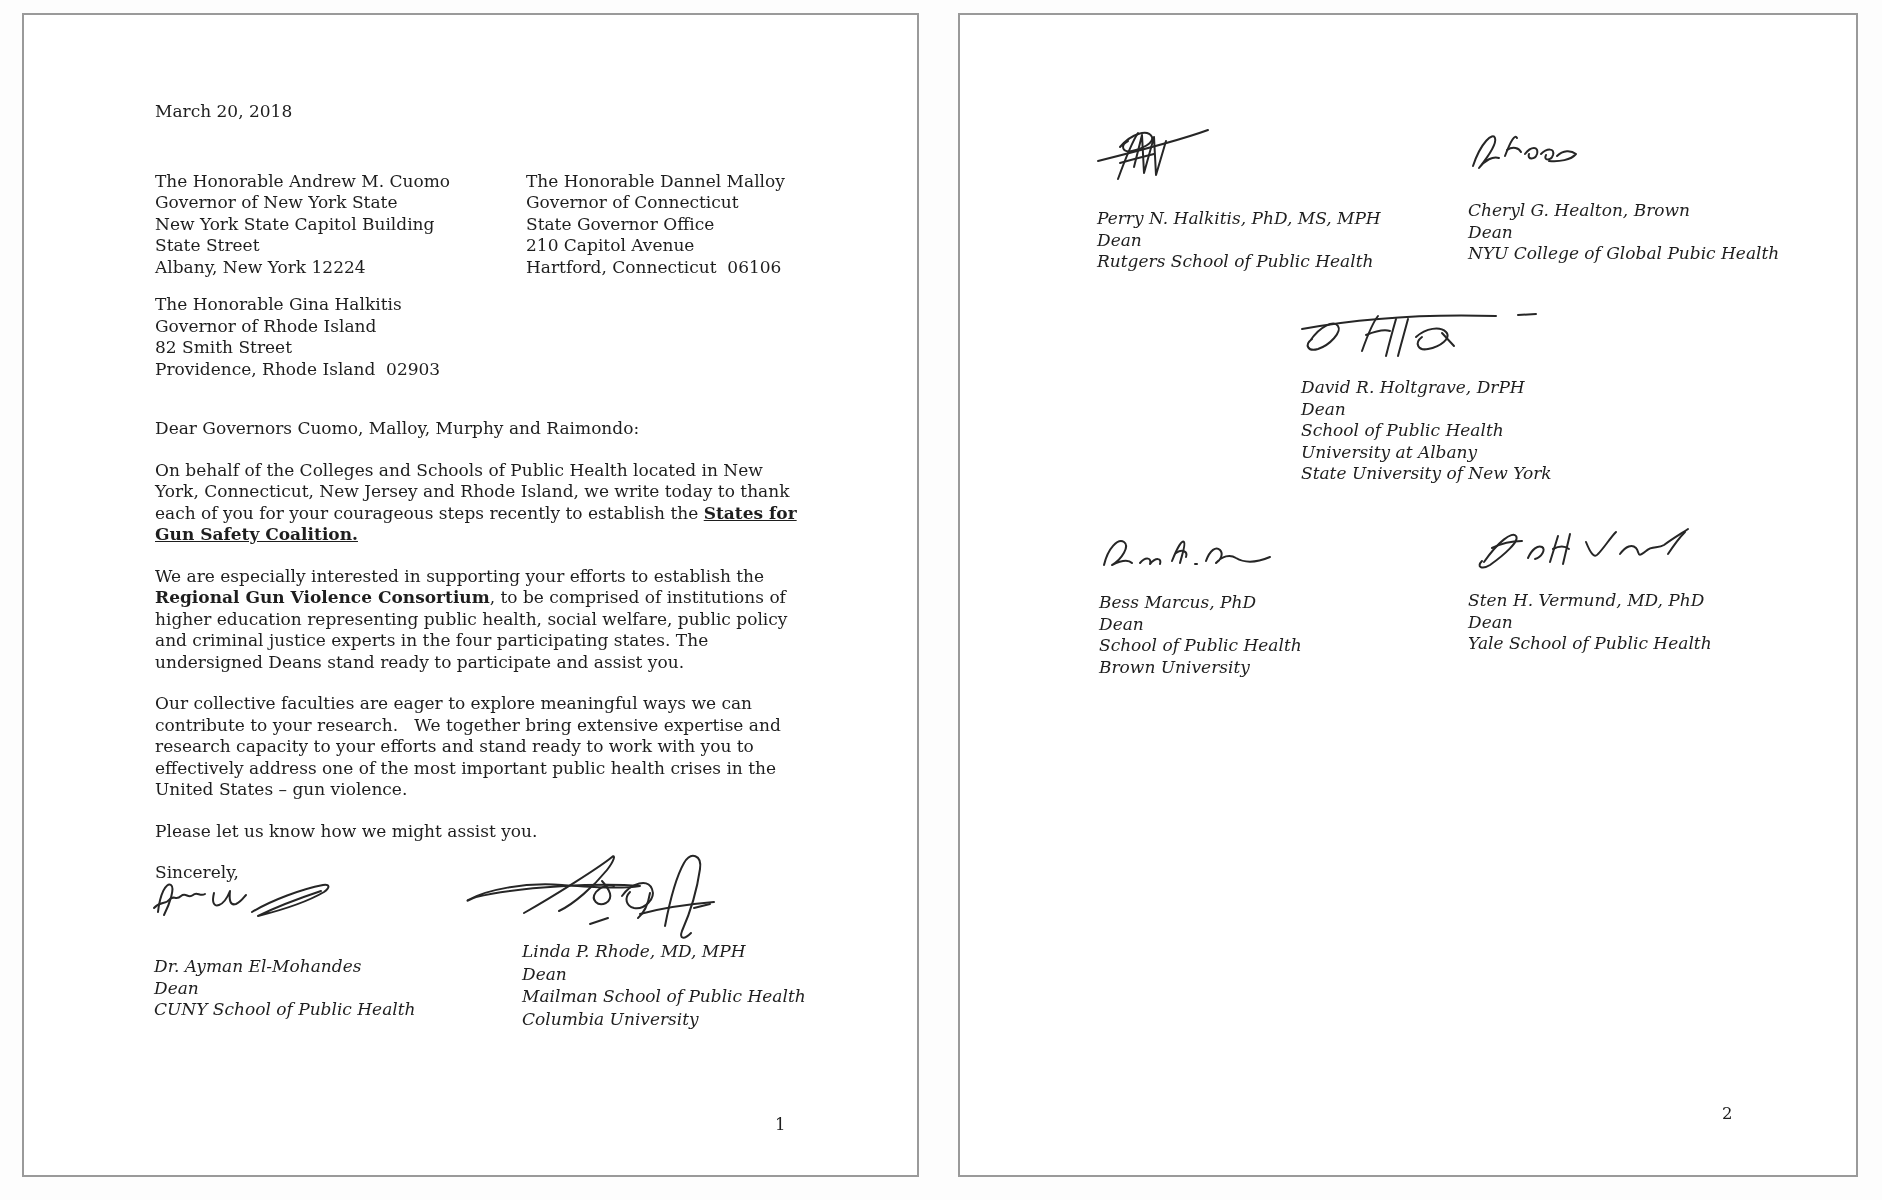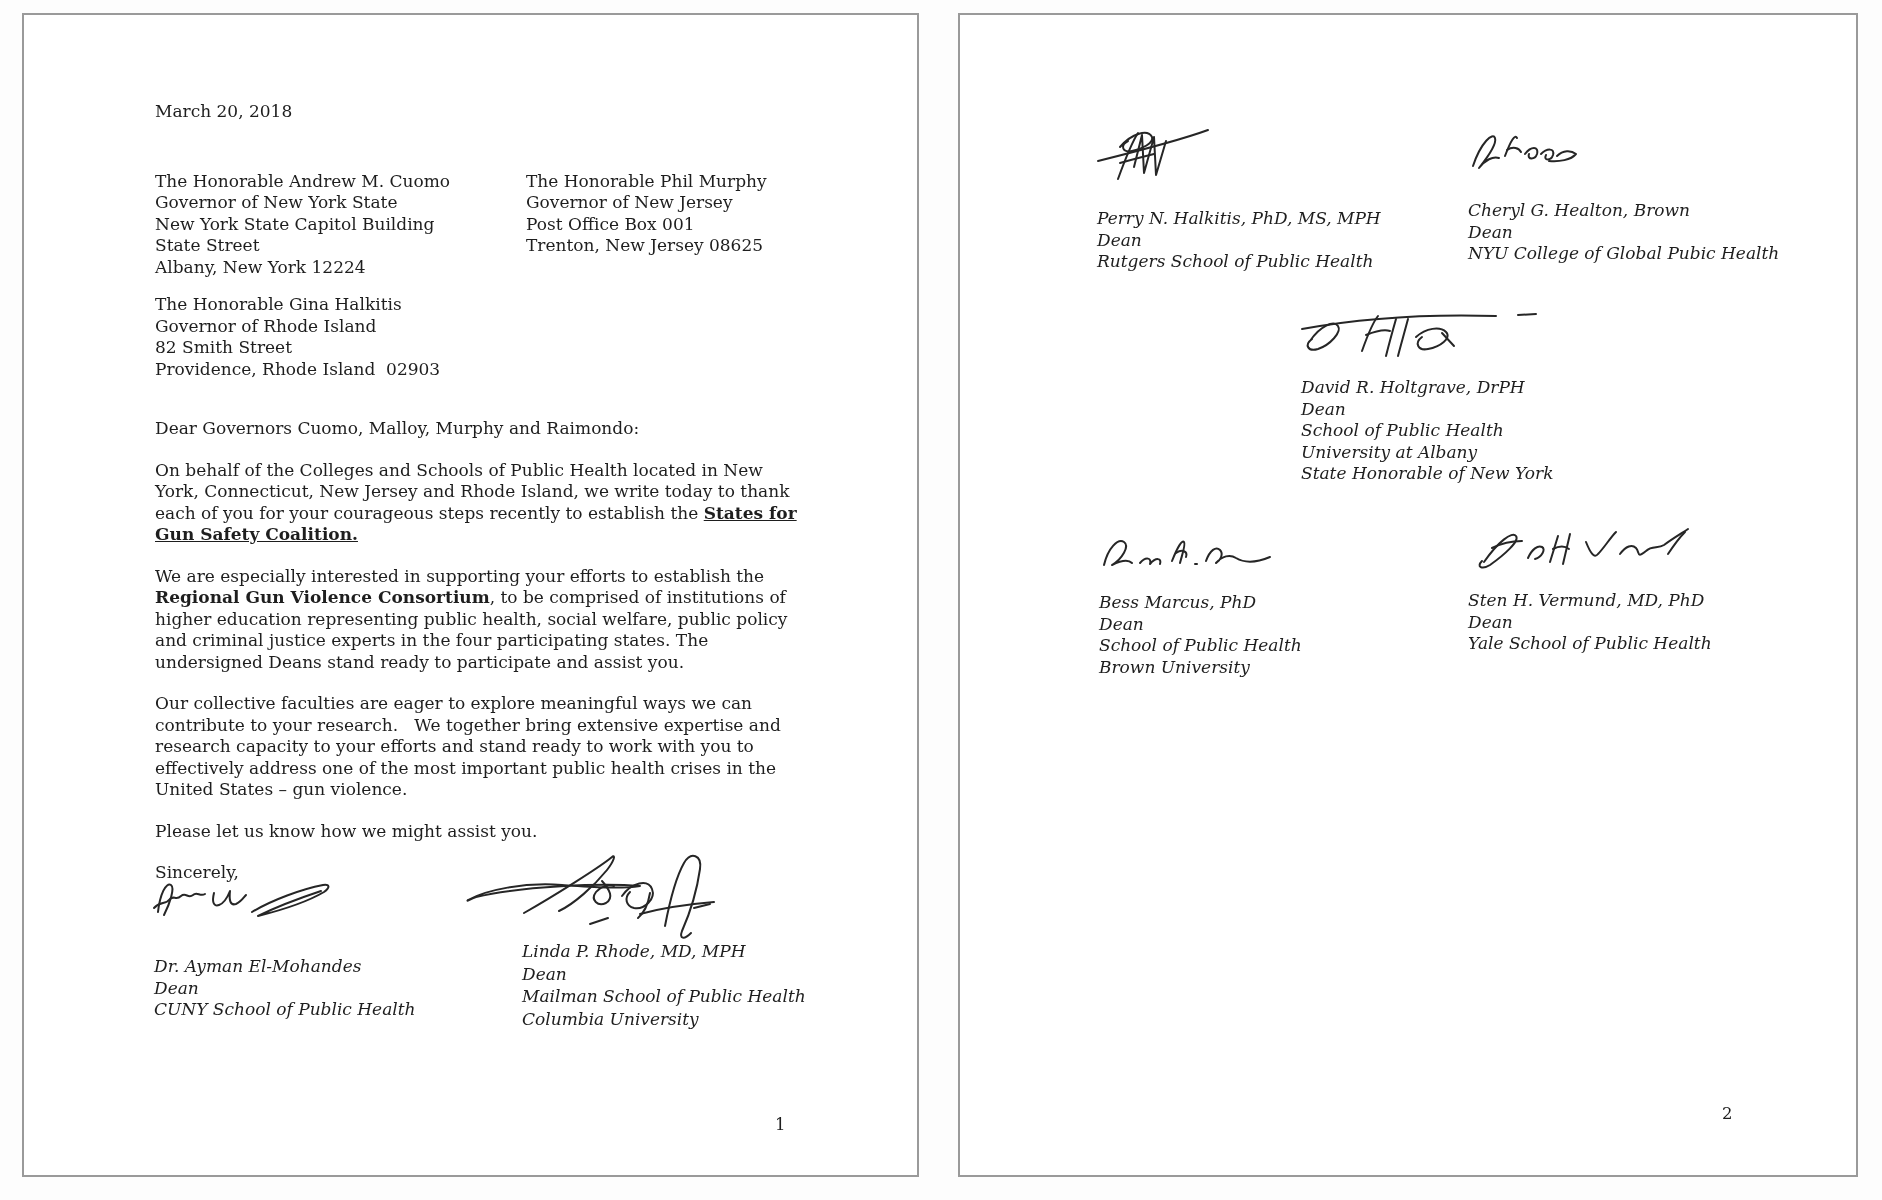--- a/index.html
+++ b/index.html
@@ -77,6 +77,13 @@
           <div>Albany, New York 12224</div>
         </div>
         <div class="addr">
+          <div>The Honorable Dannel Malloy</div>
+          <div>Governor of Connecticut</div>
+          <div>State Governor Office</div>
+          <div>210 Capitol Avenue</div>
+          <div>Hartford, Connecticut&nbsp; 06106</div>
+        </div>
+        <div class="addr">
           <div>The Honorable Phil Murphy</div>
           <div>Governor of New Jersey</div>
           <div>Post Office Box 001</div>

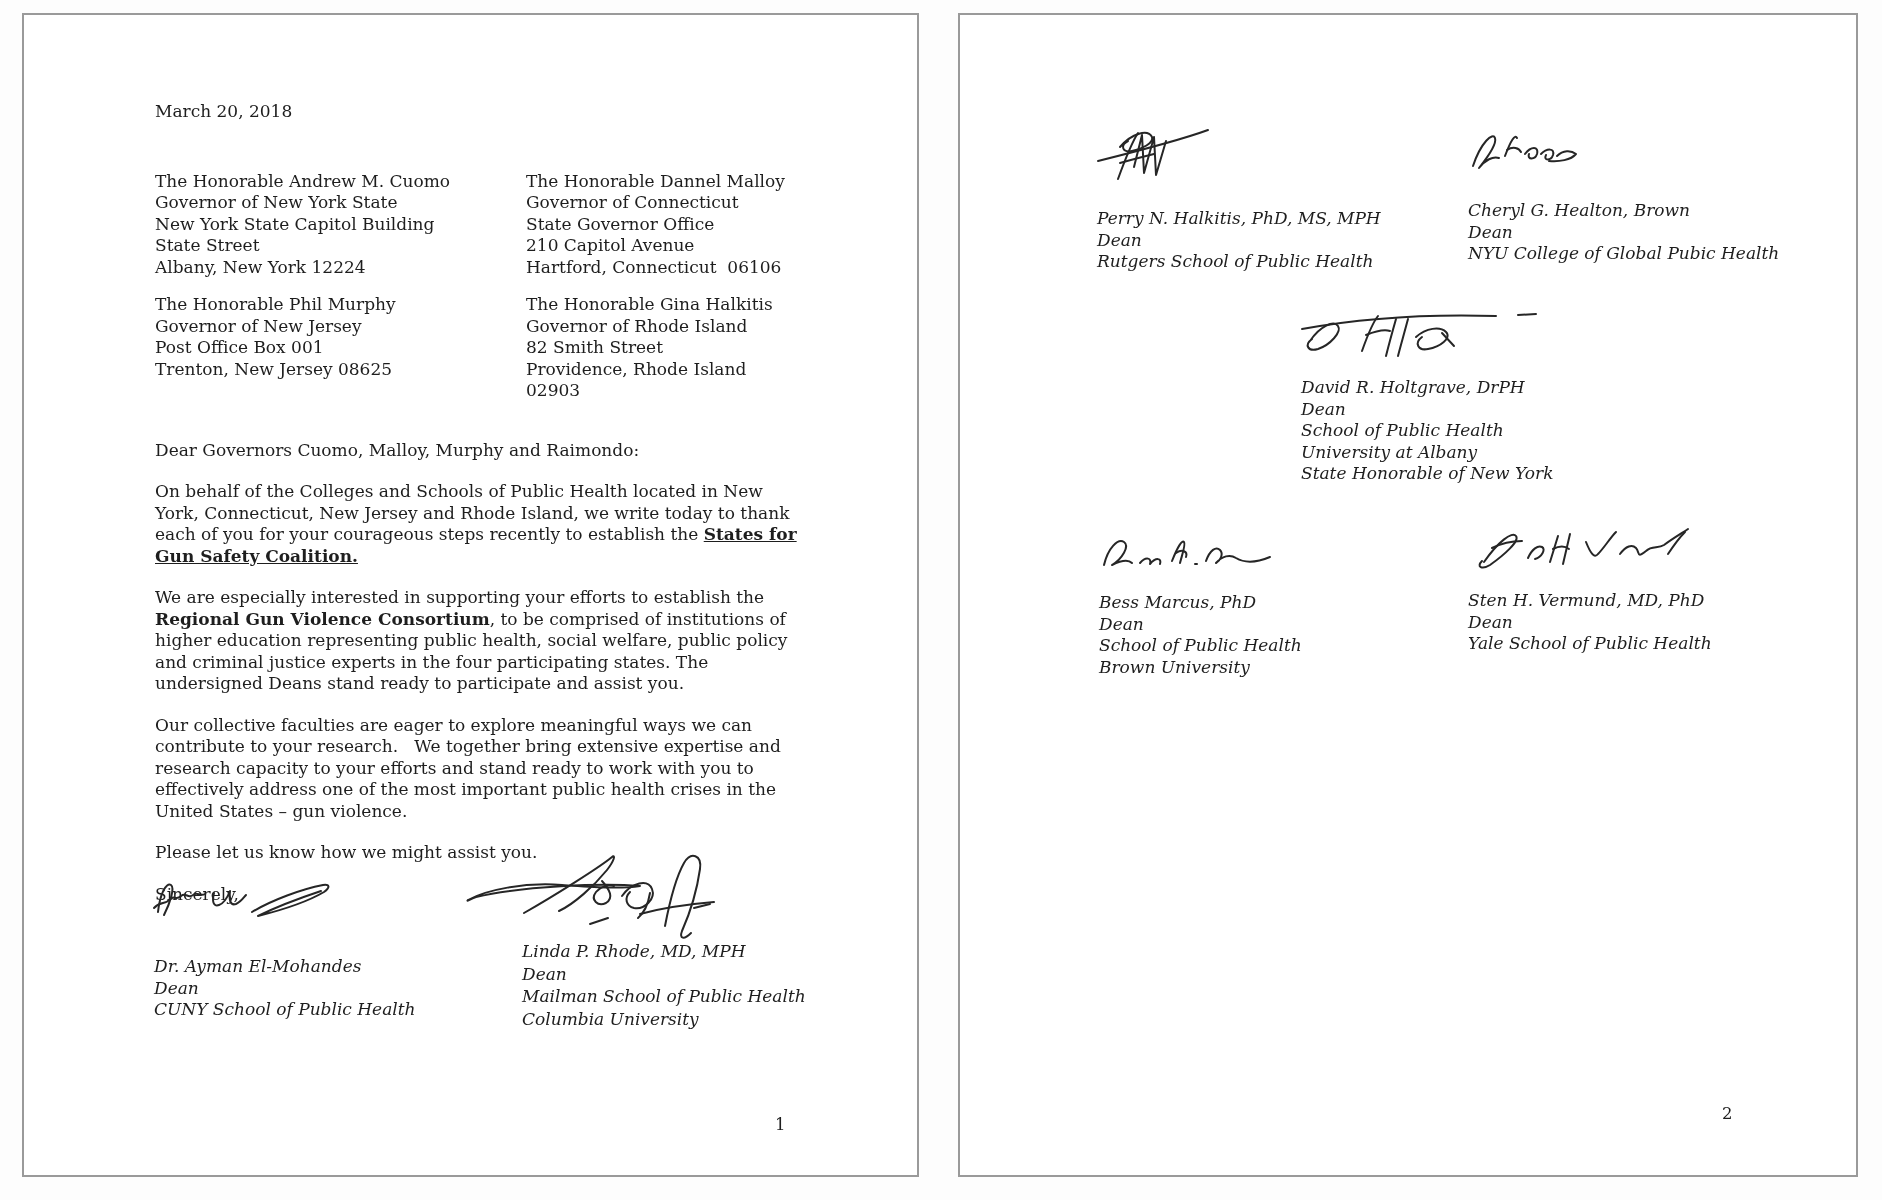--- a/index.html
+++ b/index.html
@@ -84,12 +84,6 @@
           <div>Hartford, Connecticut&nbsp; 06106</div>
         </div>
         <div class="addr">
-          <div>The Honorable Phil Murphy</div>
-          <div>Governor of New Jersey</div>
-          <div>Post Office Box 001</div>
-          <div>Trenton, New Jersey 08625</div>
-        </div>
-        <div class="addr">
           <div>The Honorable Gina Halkitis</div>
           <div>Governor of Rhode Island</div>
           <div>82 Smith Street</div>

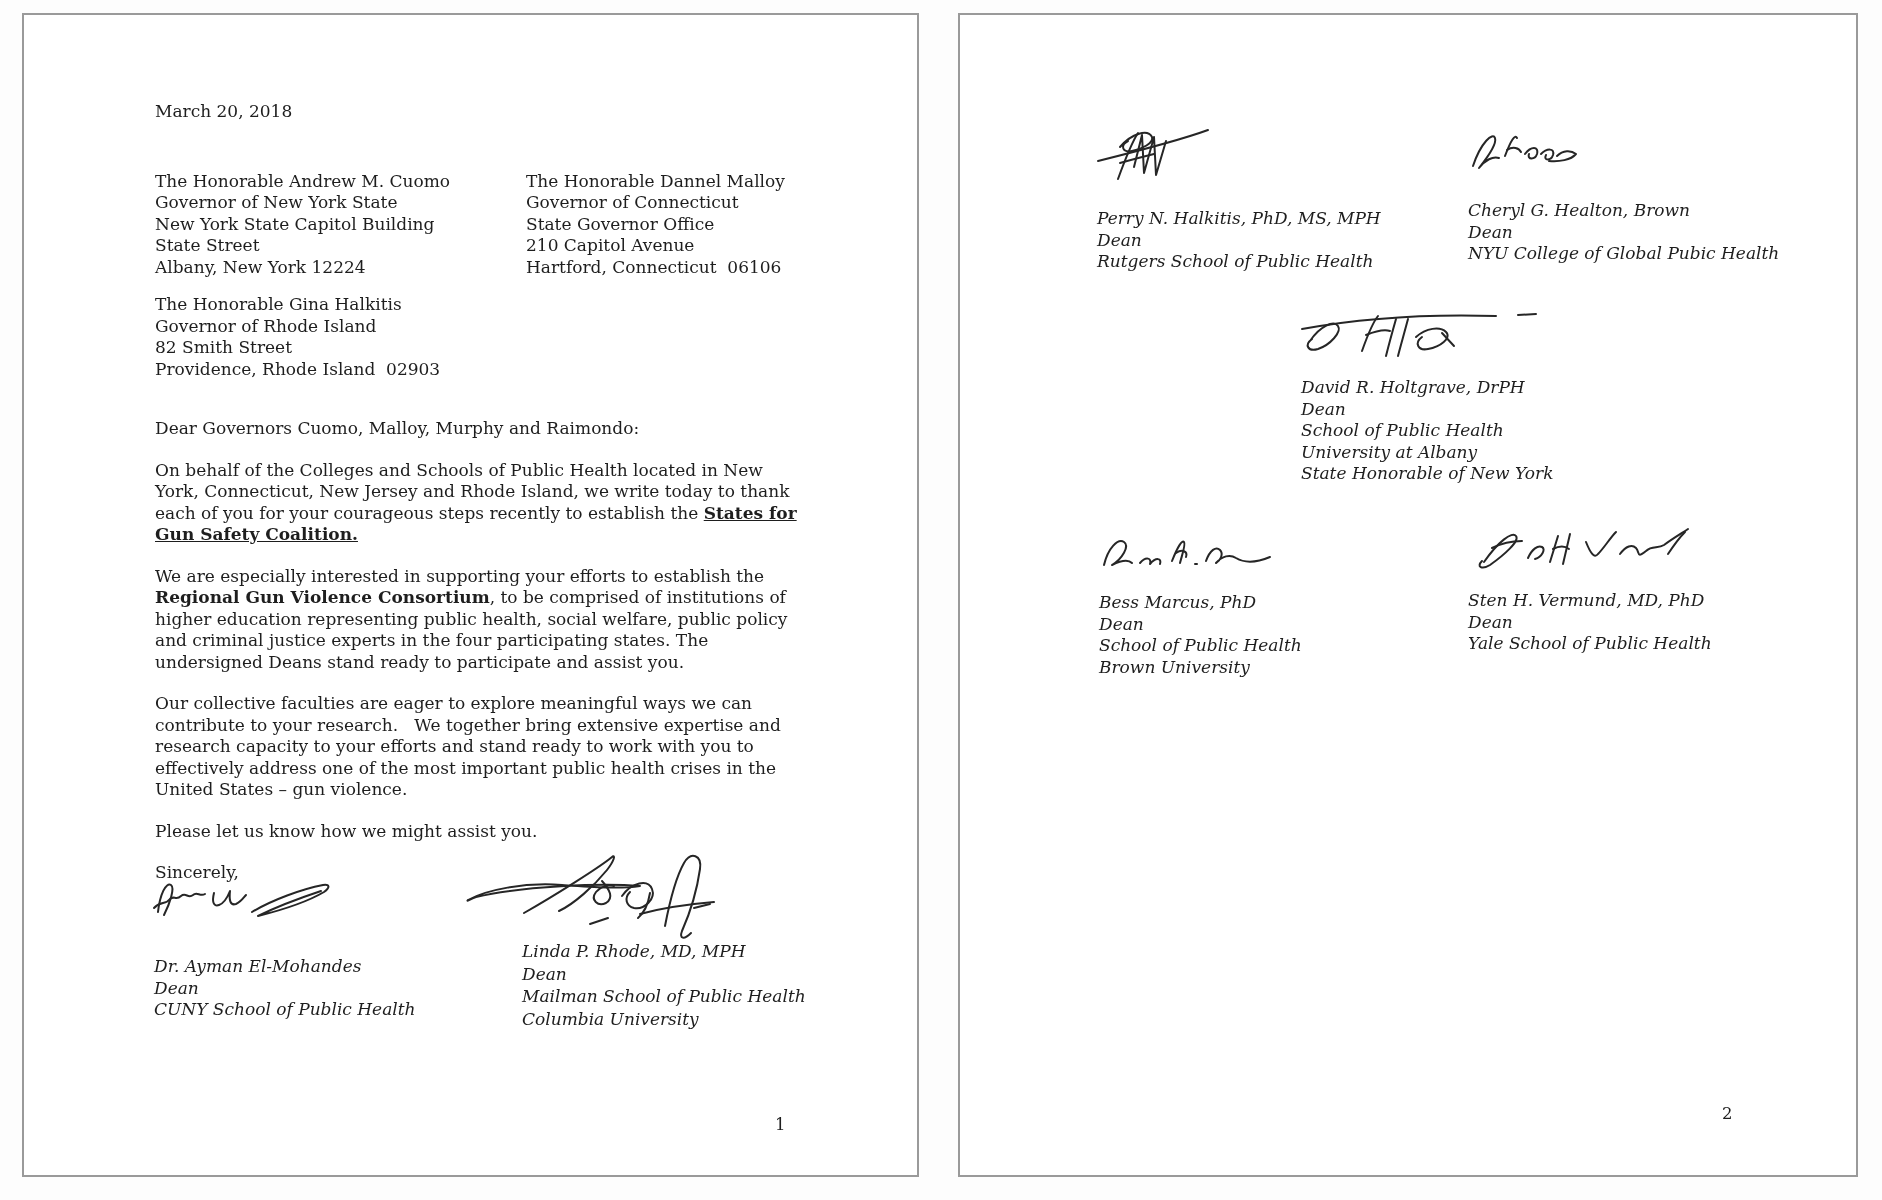--- a/index.html
+++ b/index.html
@@ -184,7 +184,7 @@
       <div>Dean</div>
       <div>School of Public Health</div>
       <div>University at Albany</div>
-      <div>State Honorable of New York</div>
+      <div>State University of New York</div>
     </div>
 
     <svg class="sig" style="left:134px; top:518px;" width="182" height="44" viewBox="0 0 182 44">

